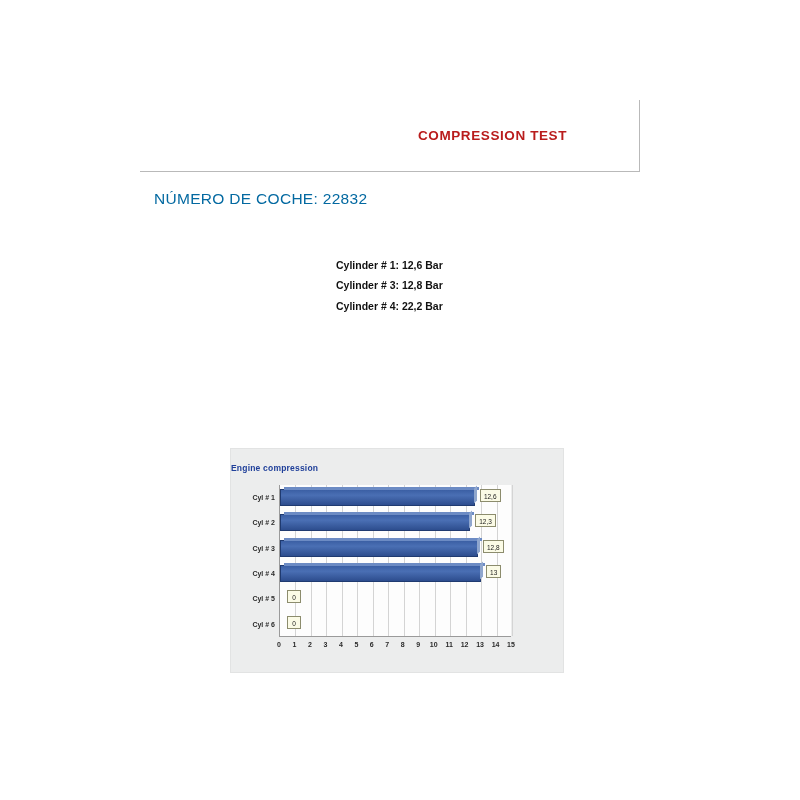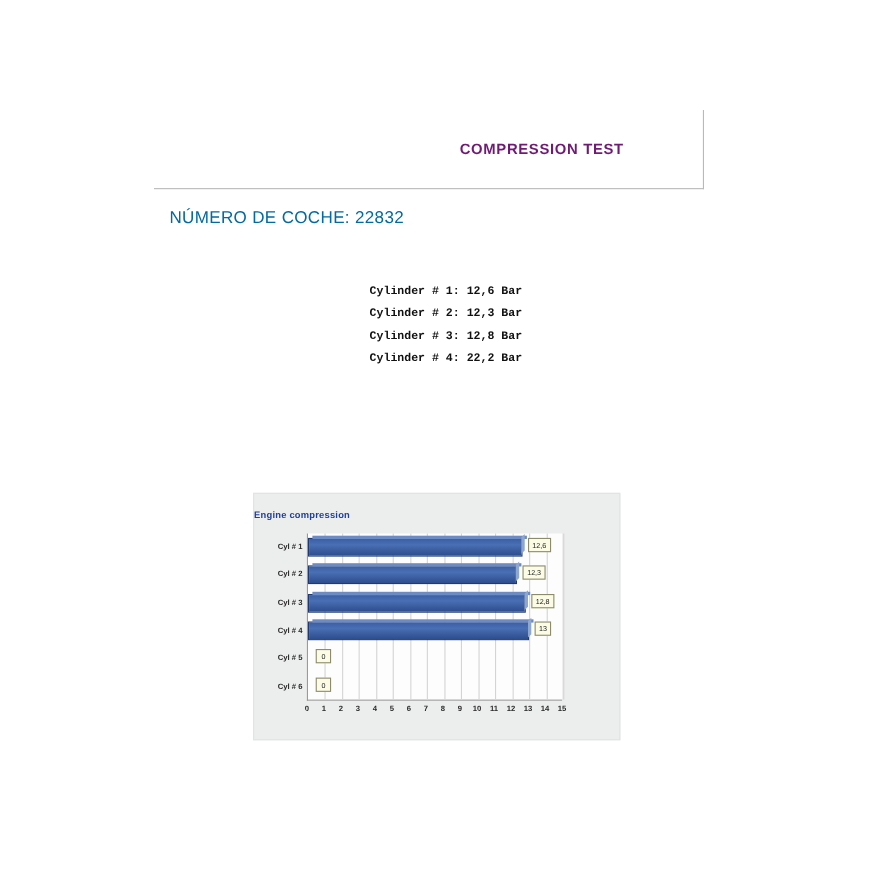--- a/index.html
+++ b/index.html
@@ -83,7 +83,7 @@
     font-size: 13.5px;
     font-weight: bold;
     letter-spacing: 0.6px;
-    color: #701a75;
+    color: #b91c1c;
   }
 
   

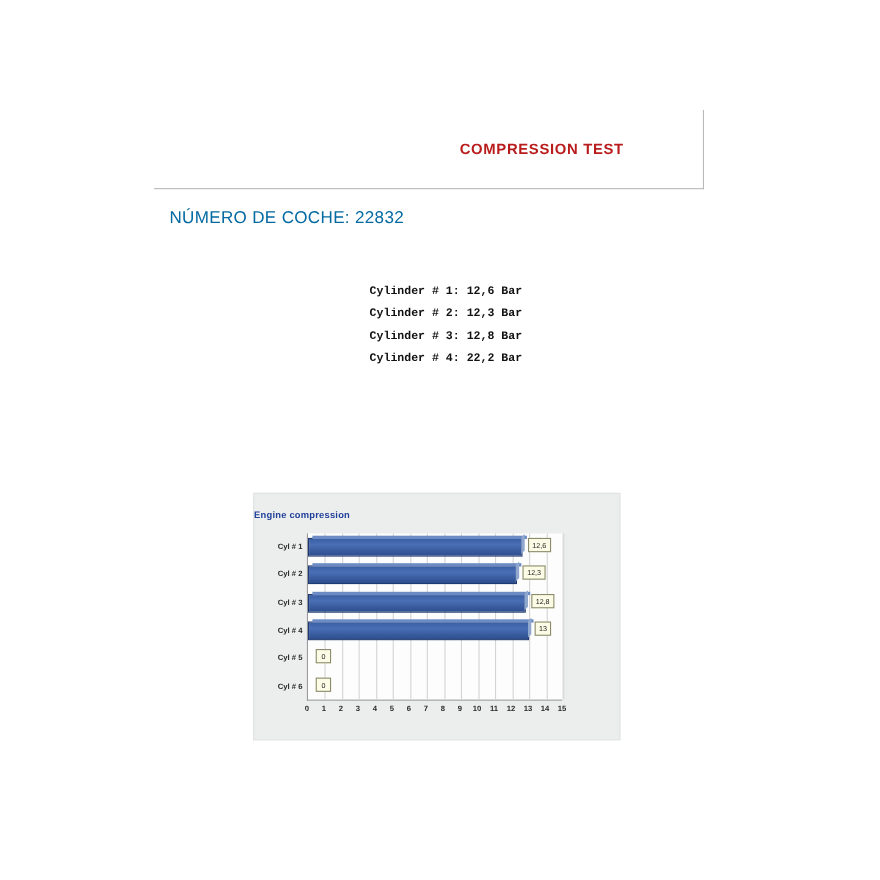--- a/index.html
+++ b/index.html
@@ -102,7 +102,6 @@
     left: 196px;
     top: 155px;
     width: 230px;
-    font-family: Liberation Mono, monospace;
   }
   .reading-row {
     font-size: 10.5px;

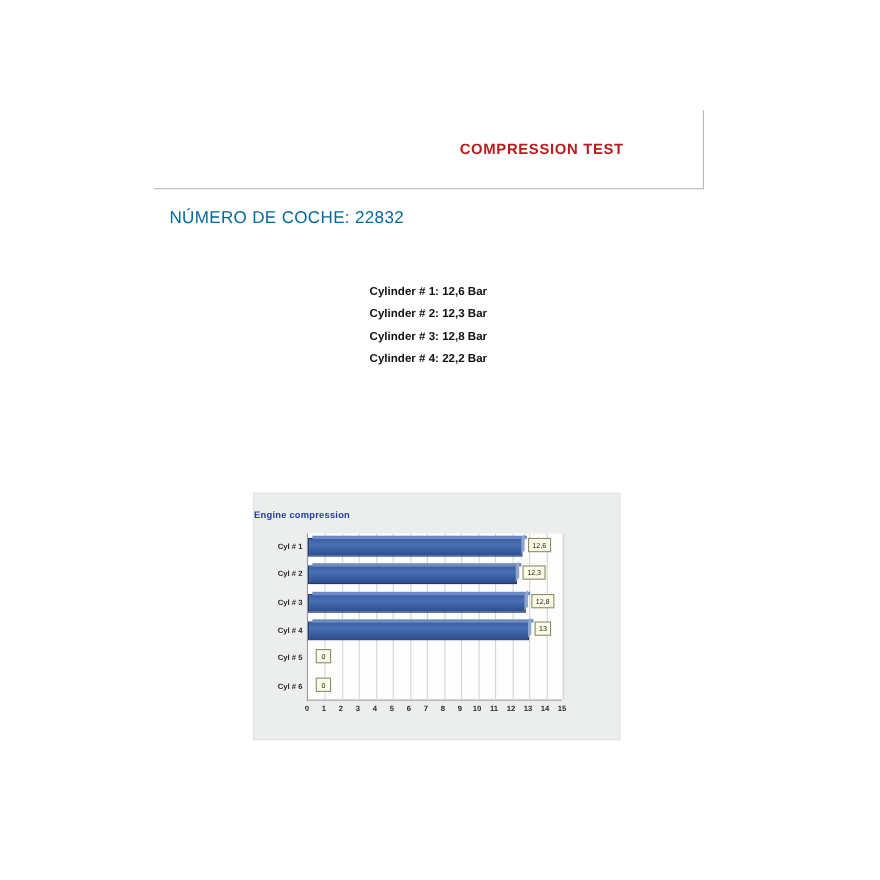--- a/index.html
+++ b/index.html
@@ -235,7 +235,6 @@
 
   <div class="readings">
     <div class="reading-row">Cylinder # 1: 12,6 Bar</div>
-    <div class="reading-row">Cylinder # 2: 12,3 Bar</div>
     <div class="reading-row">Cylinder # 3: 12,8 Bar</div>
     <div class="reading-row">Cylinder # 4: 22,2 Bar</div>
   </div>

